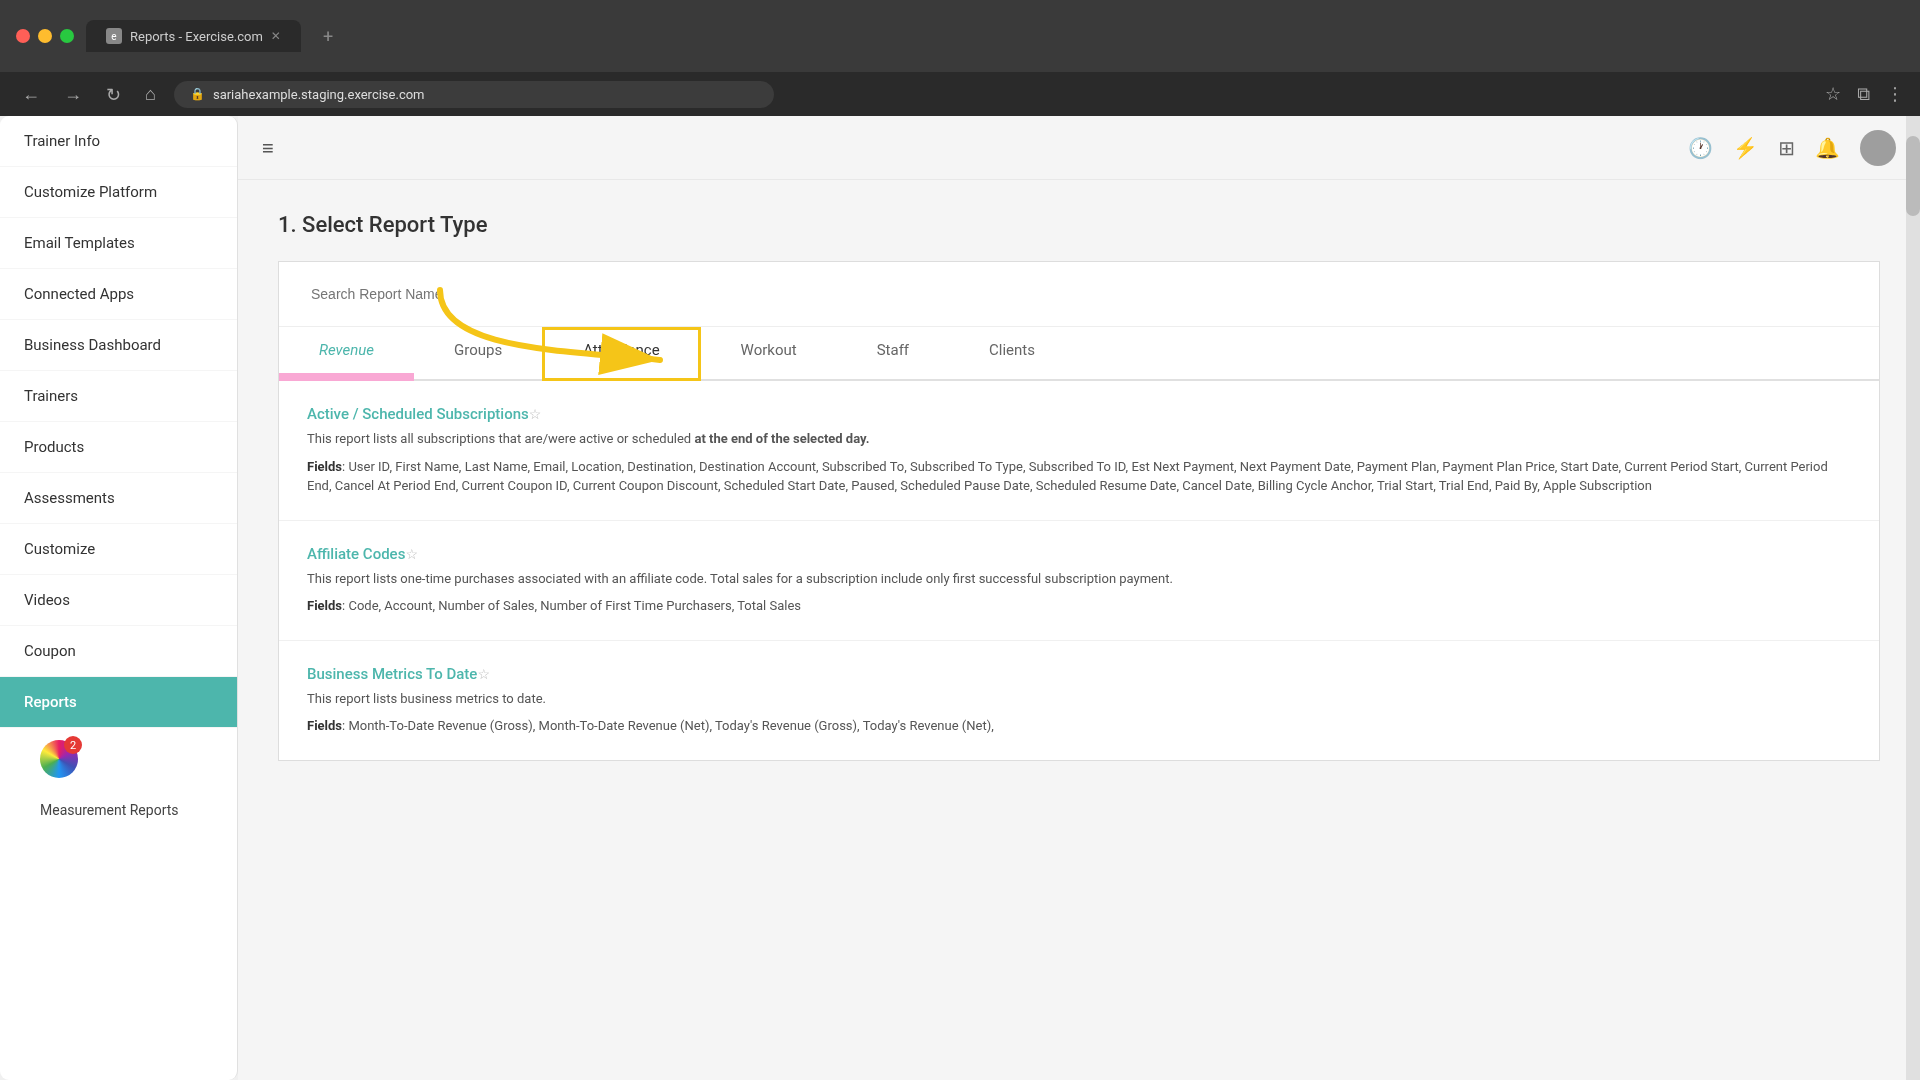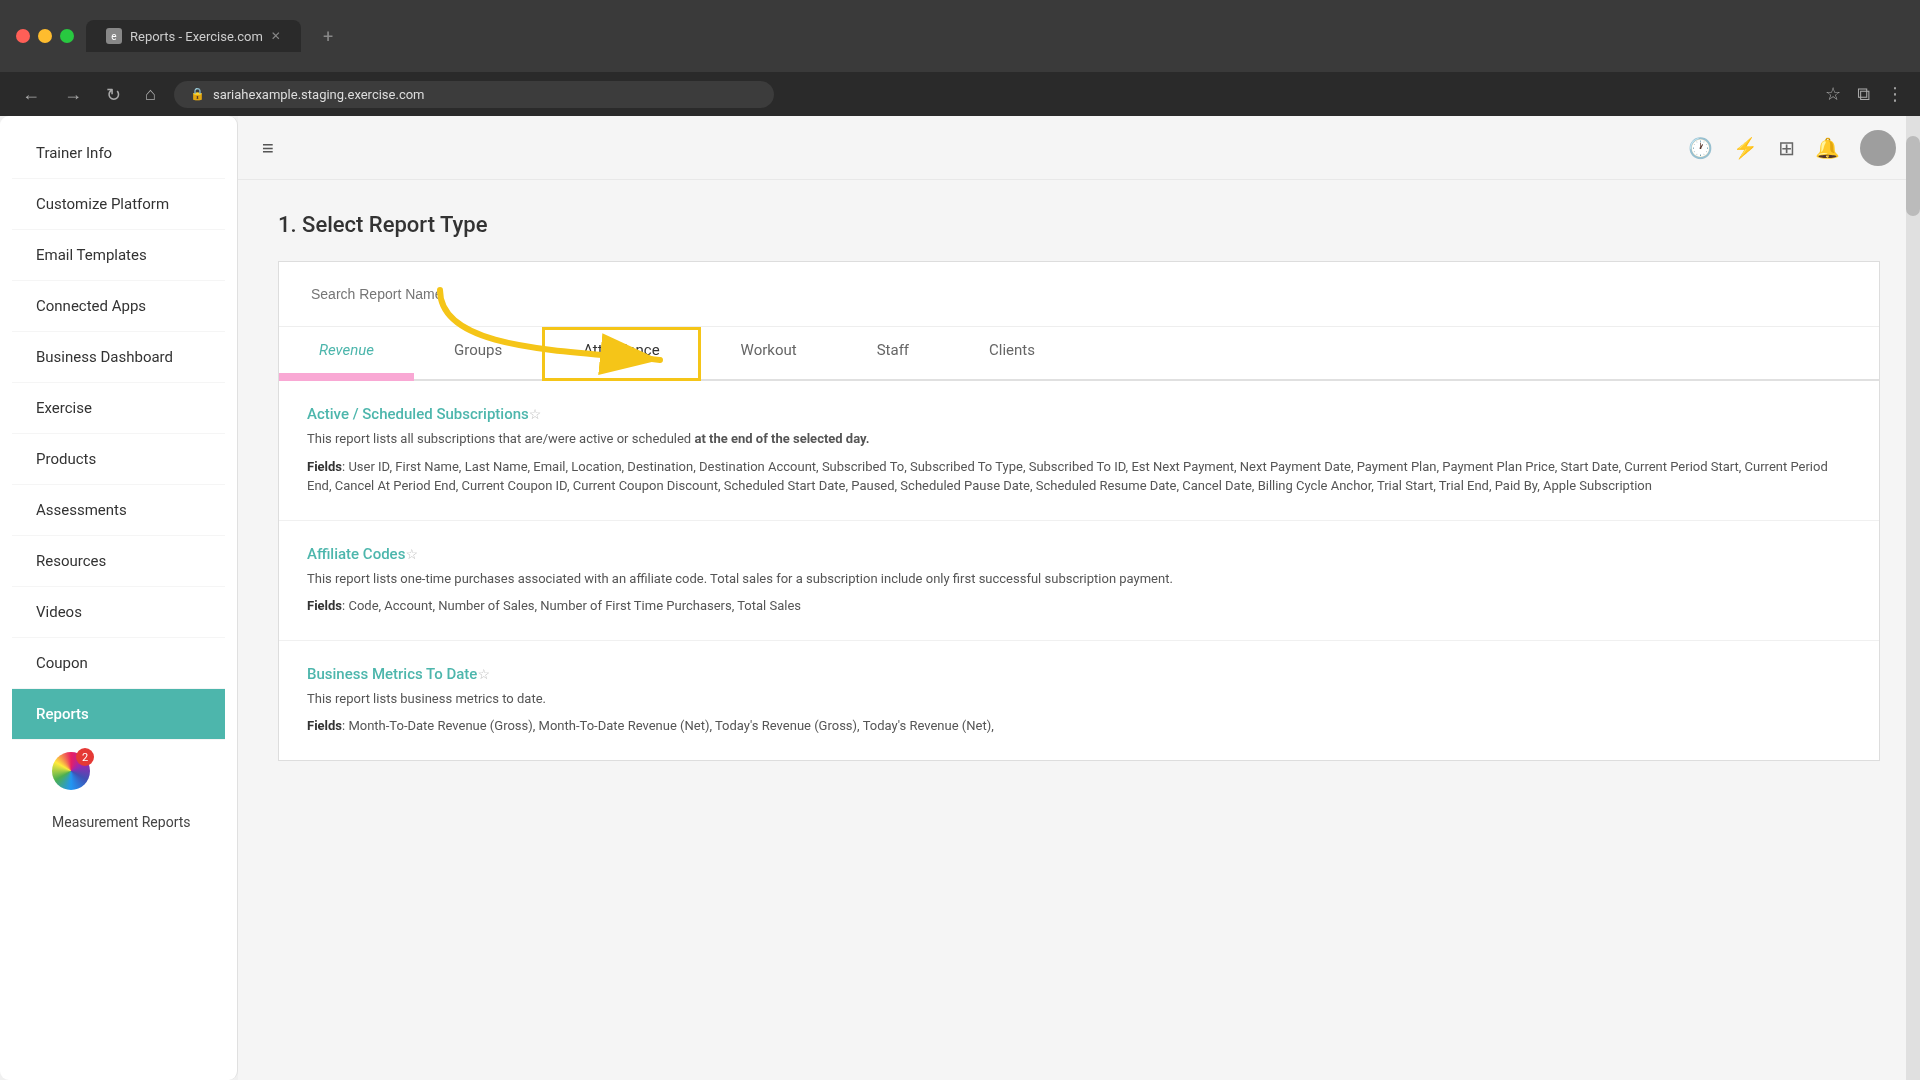--- a/index.html
+++ b/index.html
@@ -120,7 +120,7 @@
     .sidebar {
       width: 238px;
       background: #ffffff;
-      padding: 12px;
+      padding: 0;
       overflow-y: auto;
       border-right: 1px solid #e0e0e0;
       flex-shrink: 0;

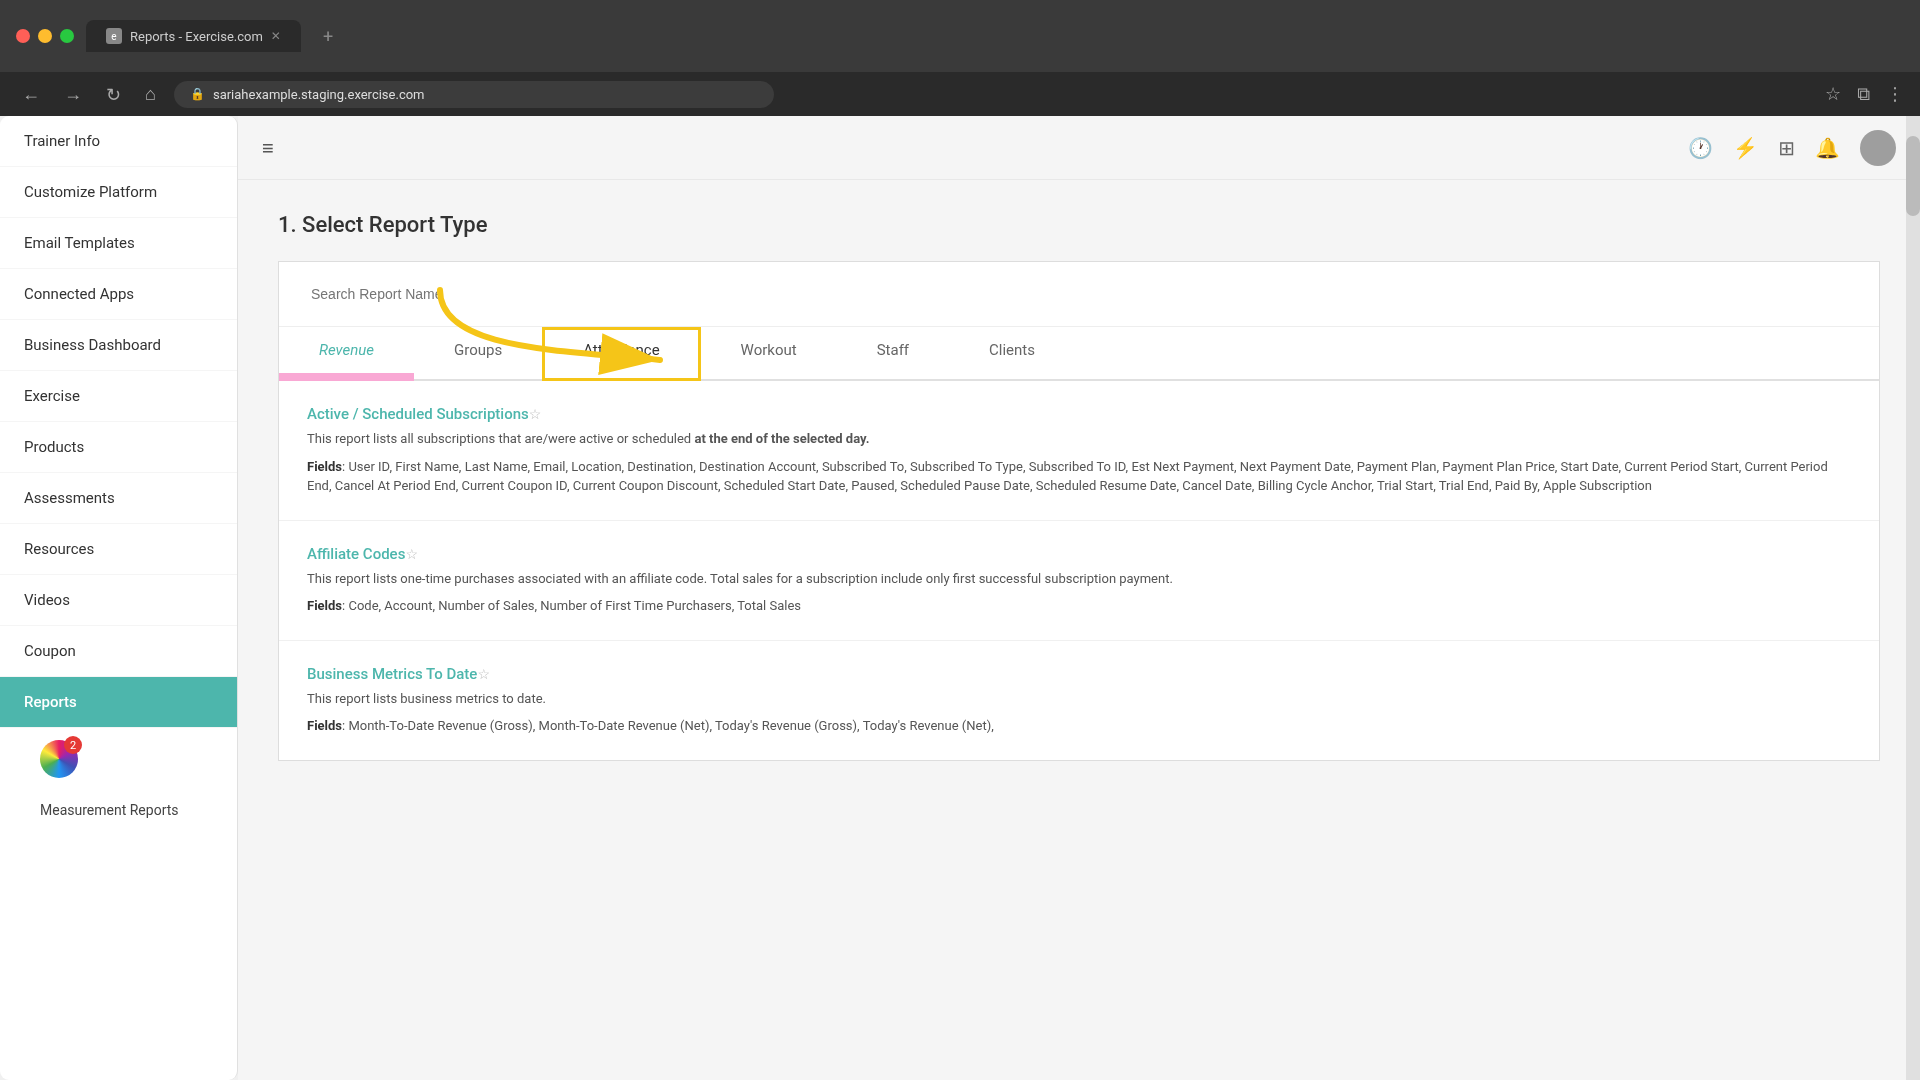--- a/index.html
+++ b/index.html
@@ -353,7 +353,7 @@
       <span>Business Dashboard</span>
     </div>
     <div class="sidebar-item">
-      <span>Exercise</span>
+      <span>Trainers</span>
     </div>
     <div class="sidebar-item">
       <span>Products</span>

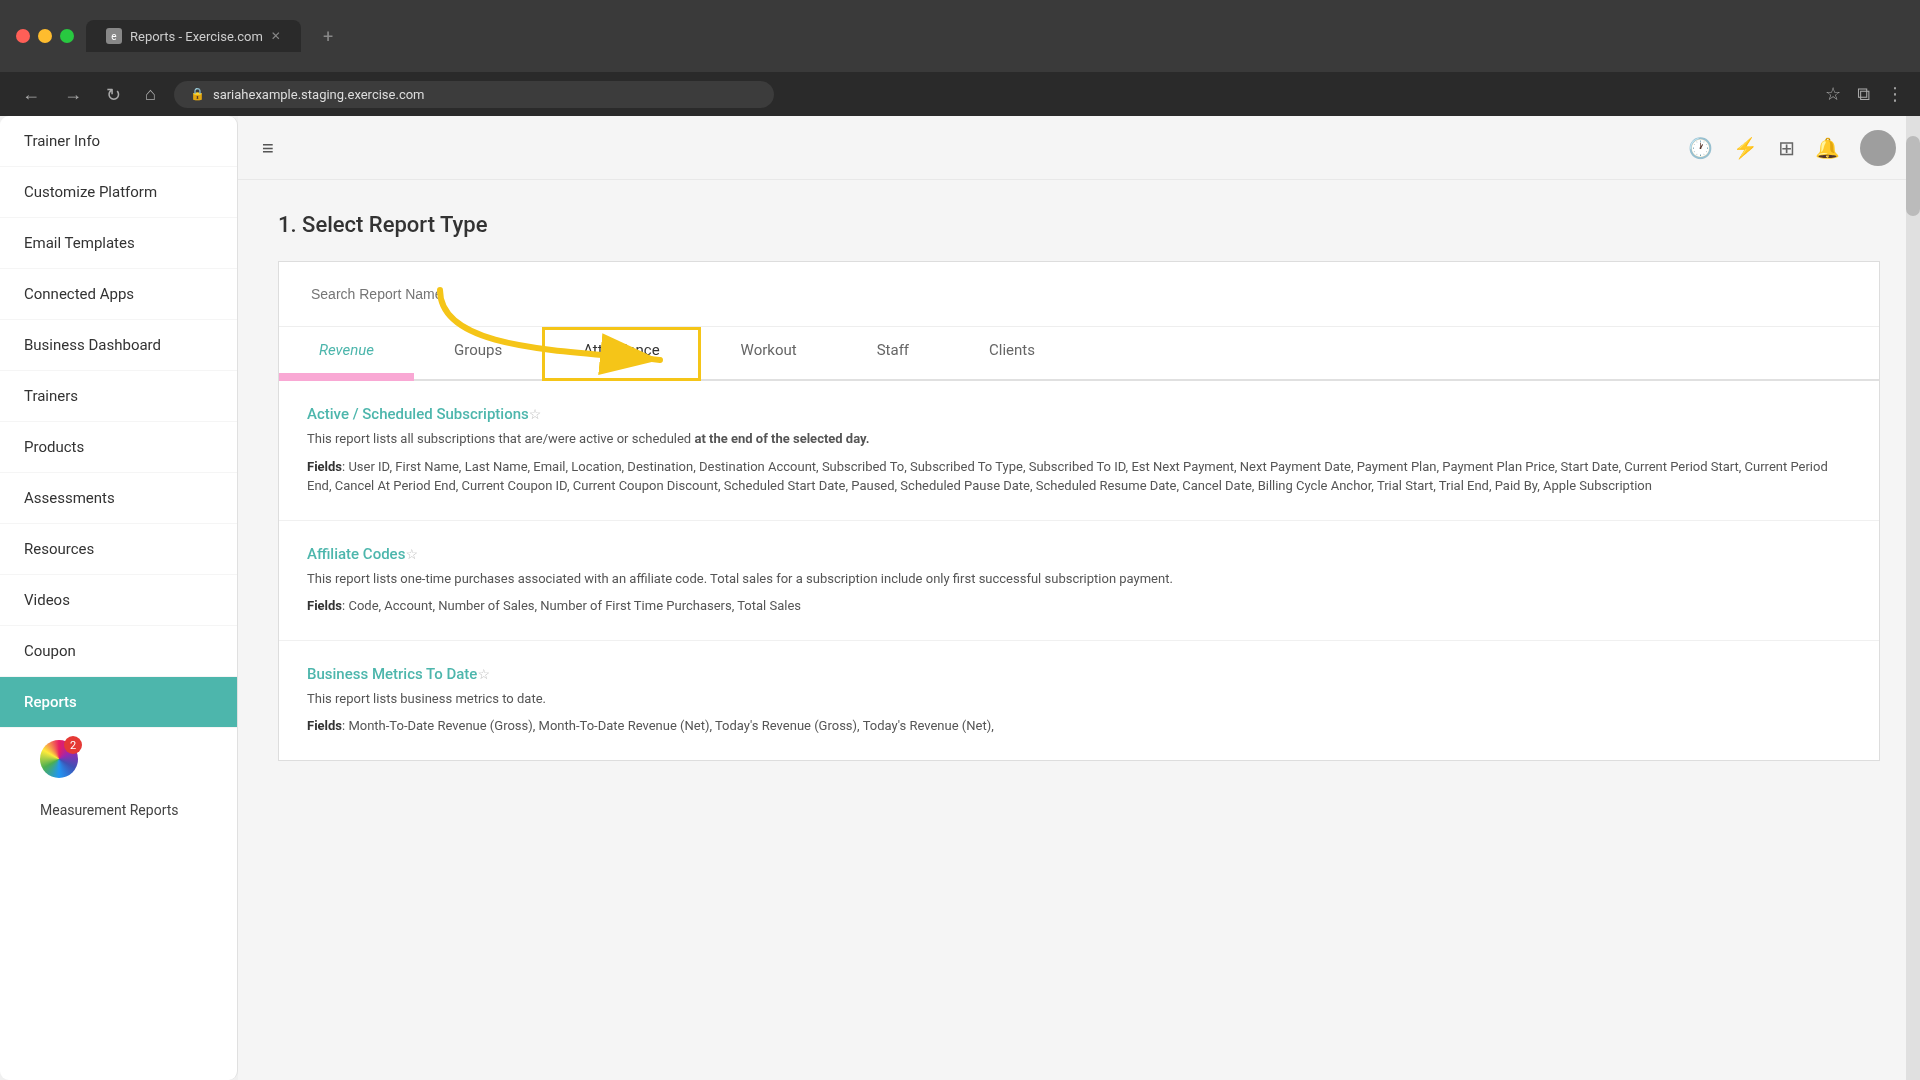--- a/index.html
+++ b/index.html
@@ -362,7 +362,7 @@
       <span>Assessments</span>
     </div>
     <div class="sidebar-item">
-      <span>Resources</span>
+      <span>Customize</span>
     </div>
     <div class="sidebar-item">
       <span>Videos</span>

